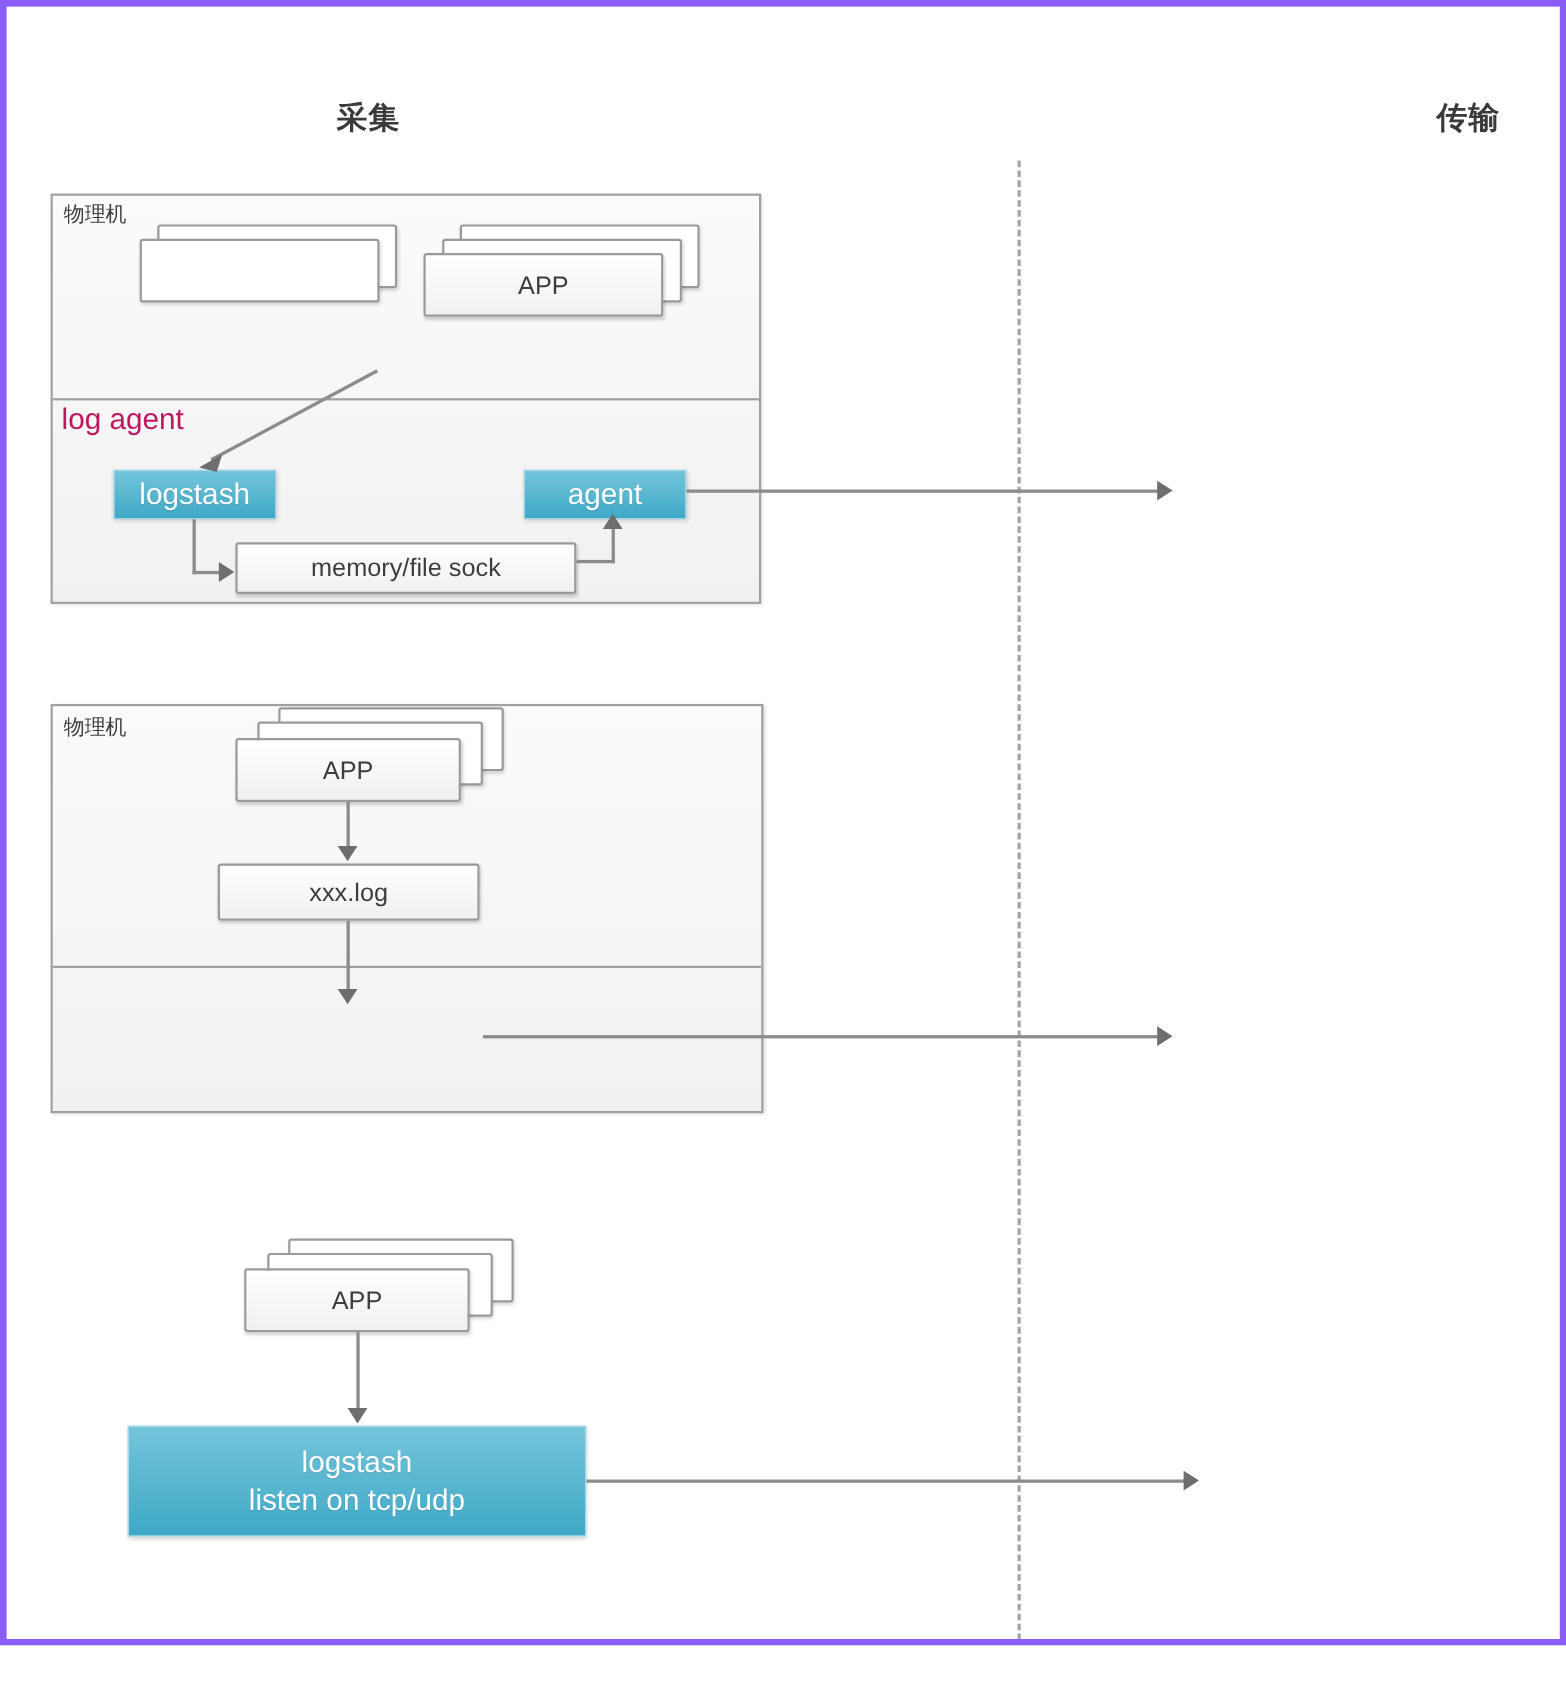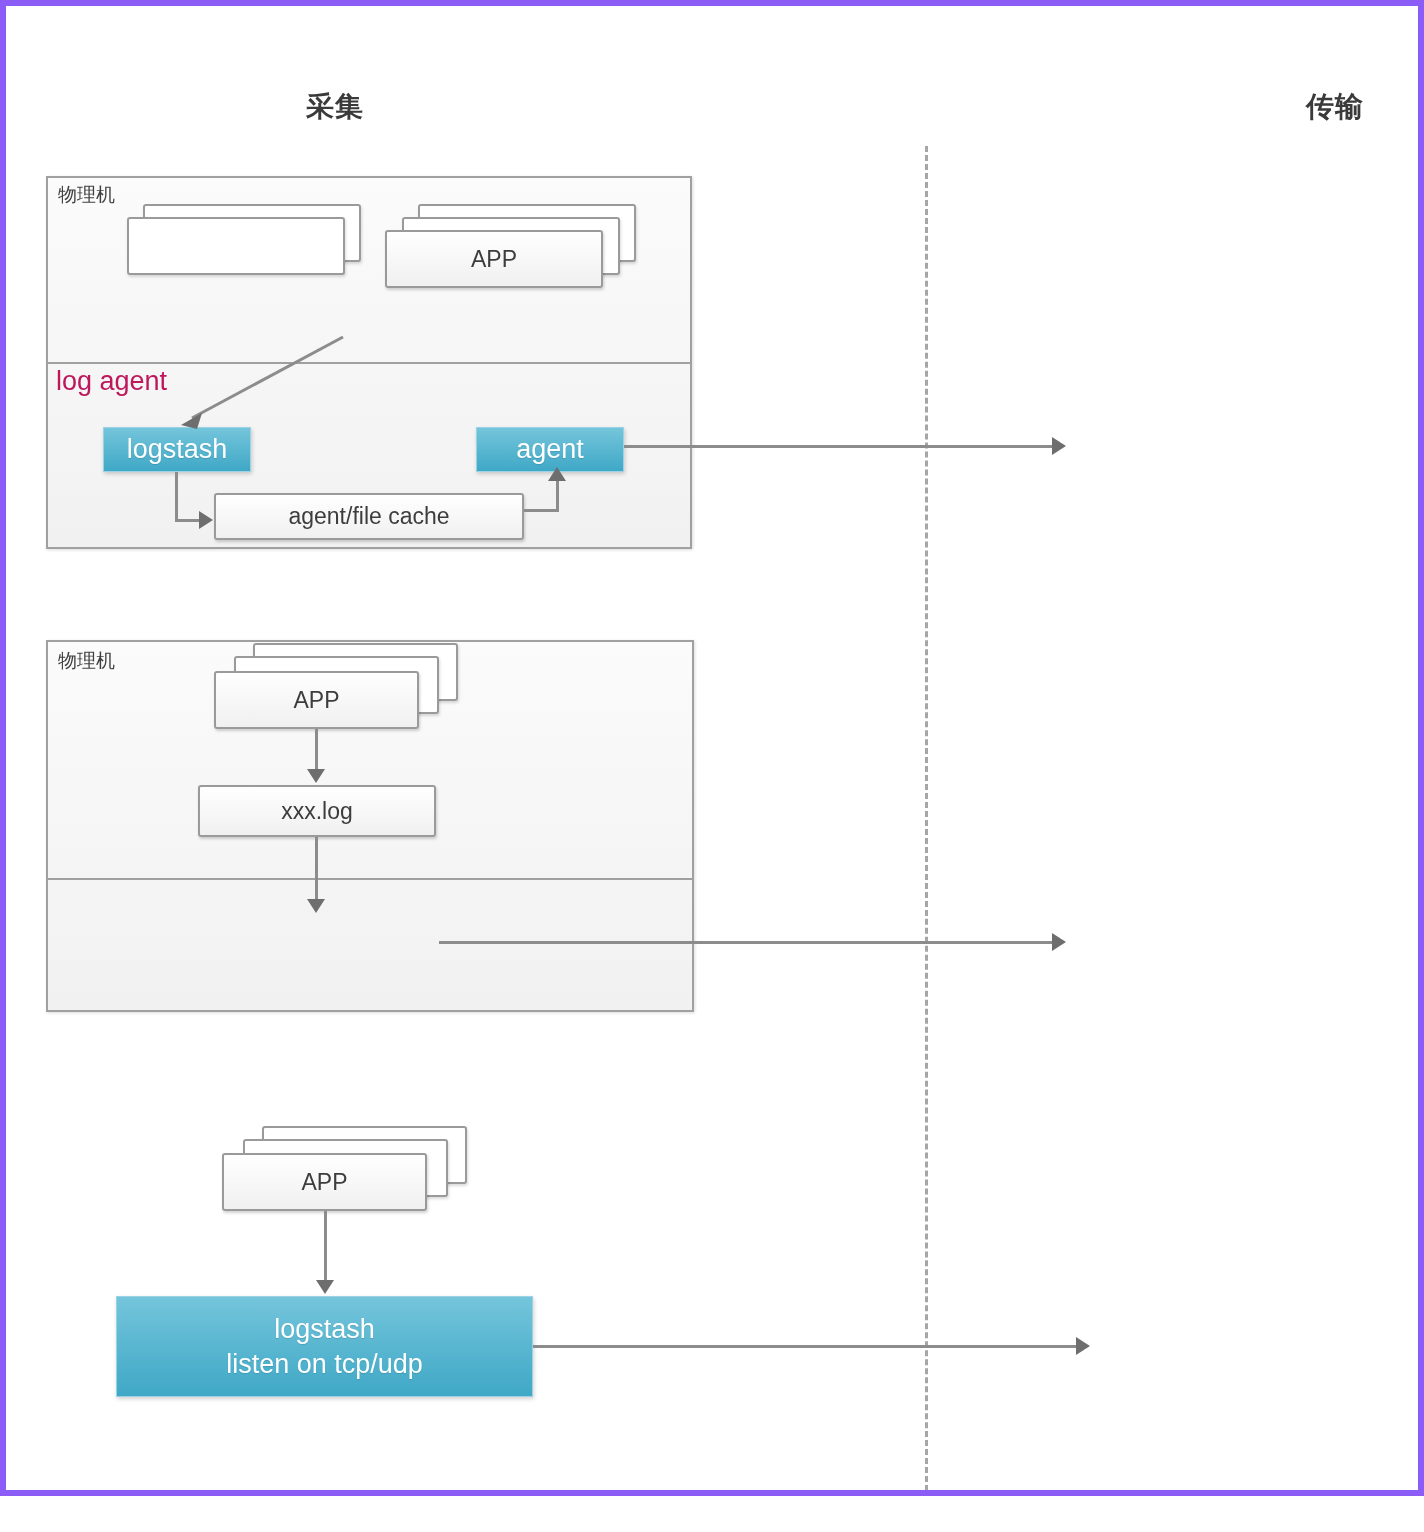--- a/index.html
+++ b/index.html
@@ -182,7 +182,7 @@
   </div>
 
   <div class="node" style="left:208px; top:487px; width:310px; height:47px;">
-    <span>agent/file cache</span>
+    <span>memory/file sock</span>
   </div>
 
   <svg class="overlay">

